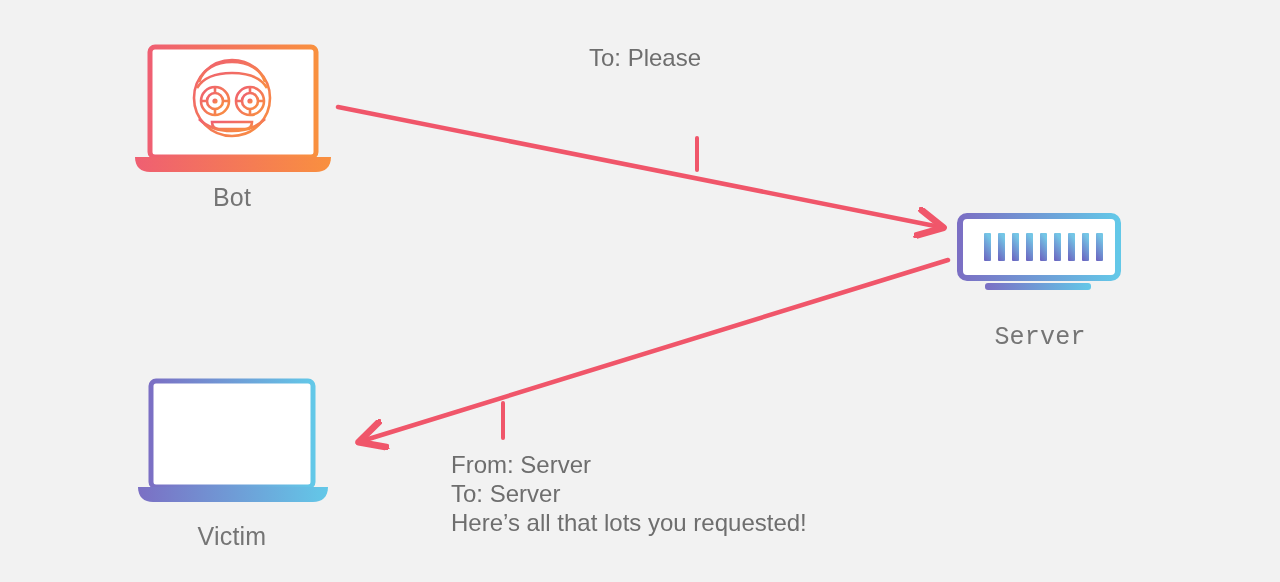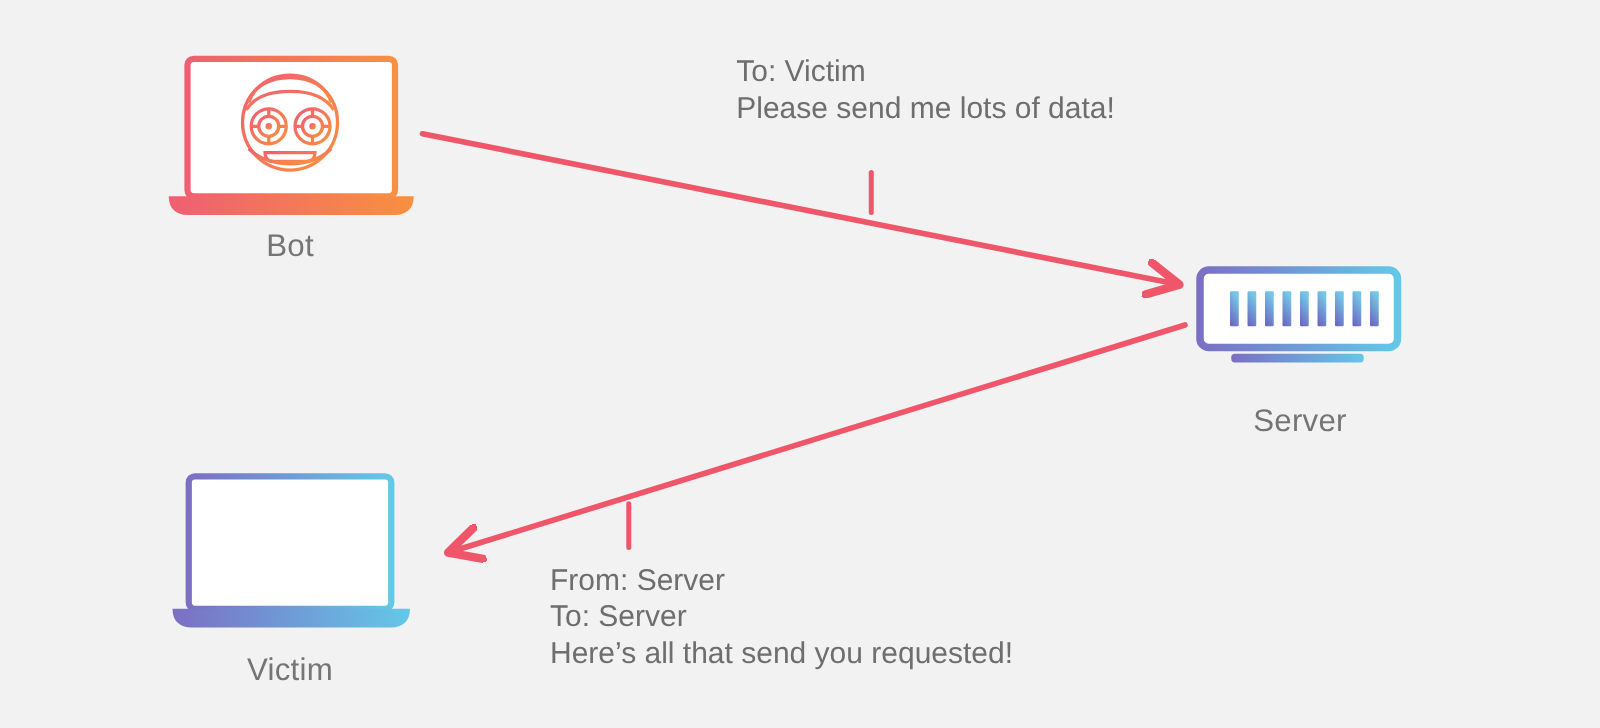--- a/index.html
+++ b/index.html
@@ -162,7 +162,7 @@
   <div class="node-label" id="server-label">Server</div>
 
   <div class="msg-block" id="msg-request">
-    <span class="msg-line">To: Victim</span>
+    <span class="msg-line">To: Please</span>
     <span class="msg-line">Please send me lots of data!</span>
   </div>
 

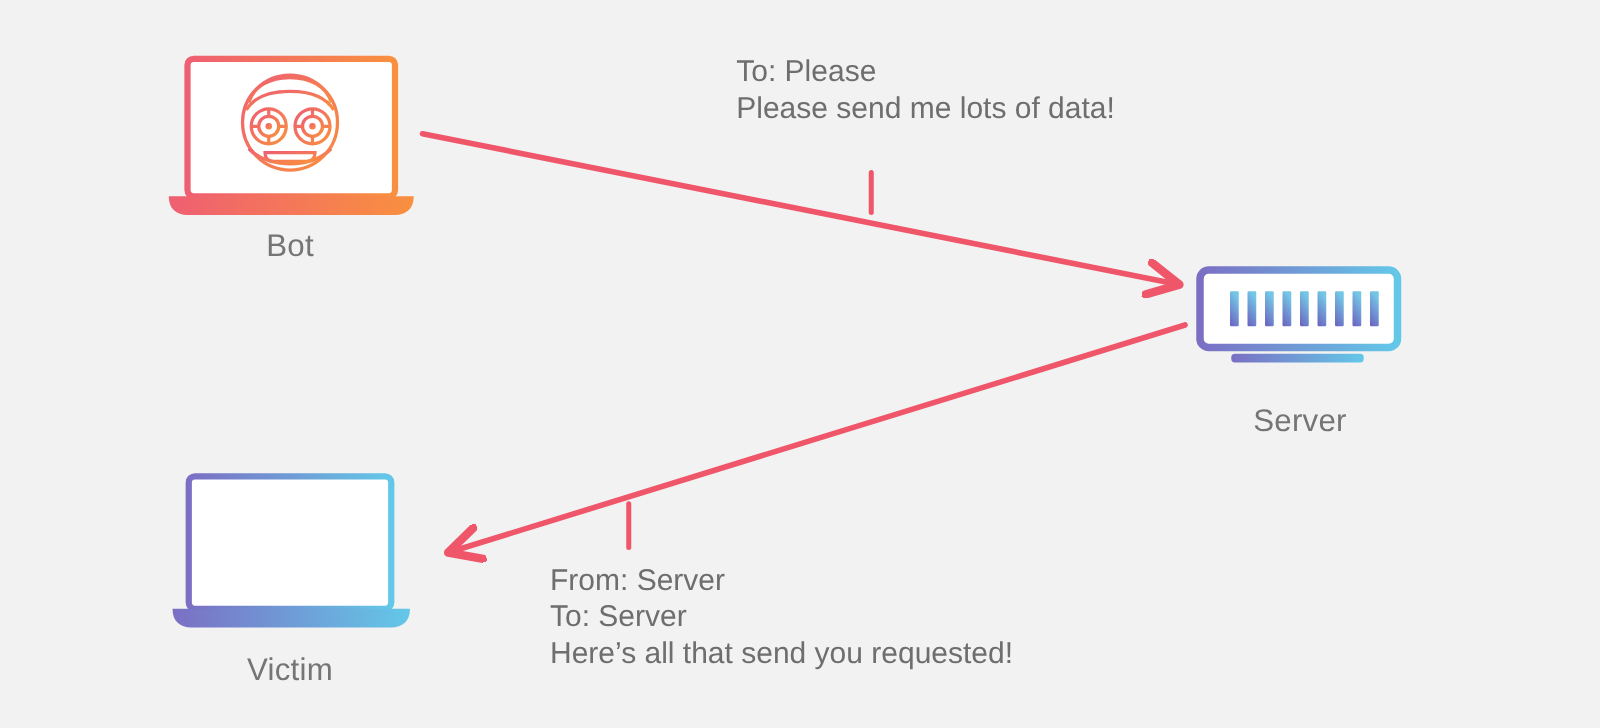--- a/index.html
+++ b/index.html
@@ -163,7 +163,6 @@
 
   <div class="msg-block" id="msg-request">
     <span class="msg-line">To: Please</span>
-    <span class="msg-line">Please send me lots of data!</span>
   </div>
 
   <div class="msg-block" id="msg-response">

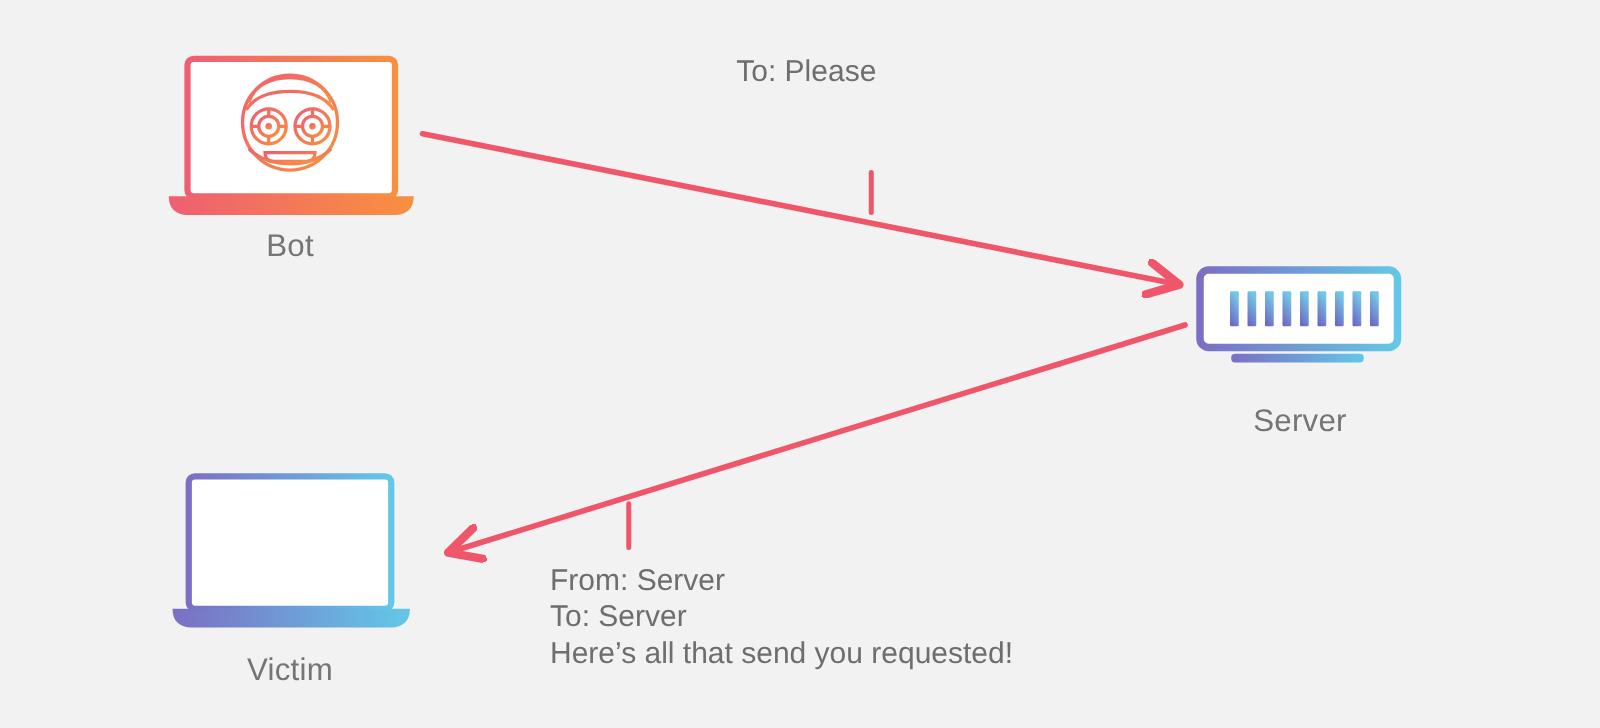--- a/index.html
+++ b/index.html
@@ -40,7 +40,7 @@
   }
   #bot-label   { left: 132px; top: 183px; width: 200px; }
   #victim-label{ left: 132px; top: 522px; width: 200px; }
-  #server-label{ left: 940px; top: 323px; width: 200px; }
+  #server-label{ left: 940px; top: 323px; width: 200px; font-family: Liberation Mono, monospace; }
 
   .msg-block {
     position: absolute;

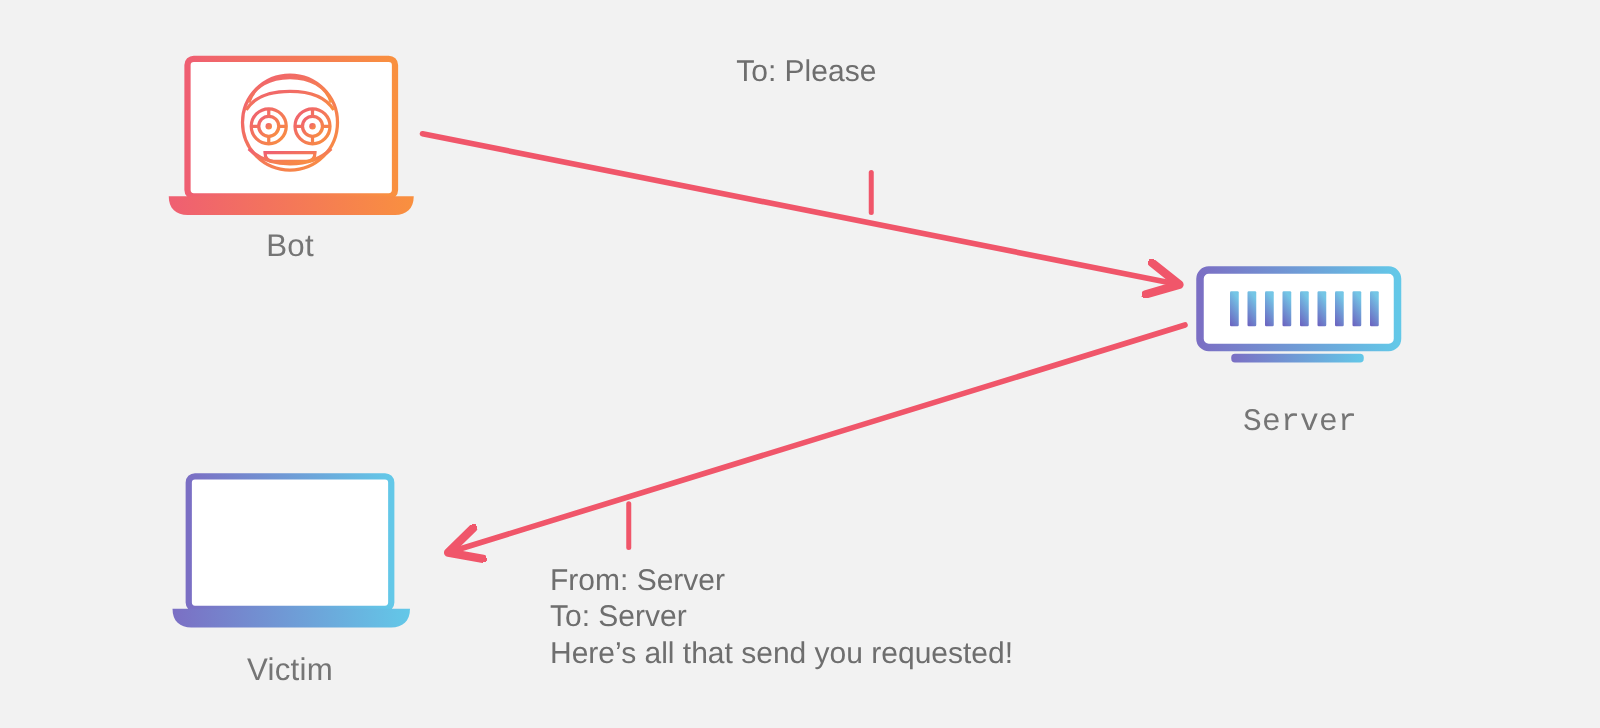--- a/index.html
+++ b/index.html
@@ -51,7 +51,7 @@
     white-space: nowrap;
   }
   #msg-request { left: 589px; top: 43px; }
-  #msg-response{ left: 440px; top: 450px; }
+  #msg-response{ left: 451px; top: 450px; }
 
   .msg-line { display: block; position: relative; }
 

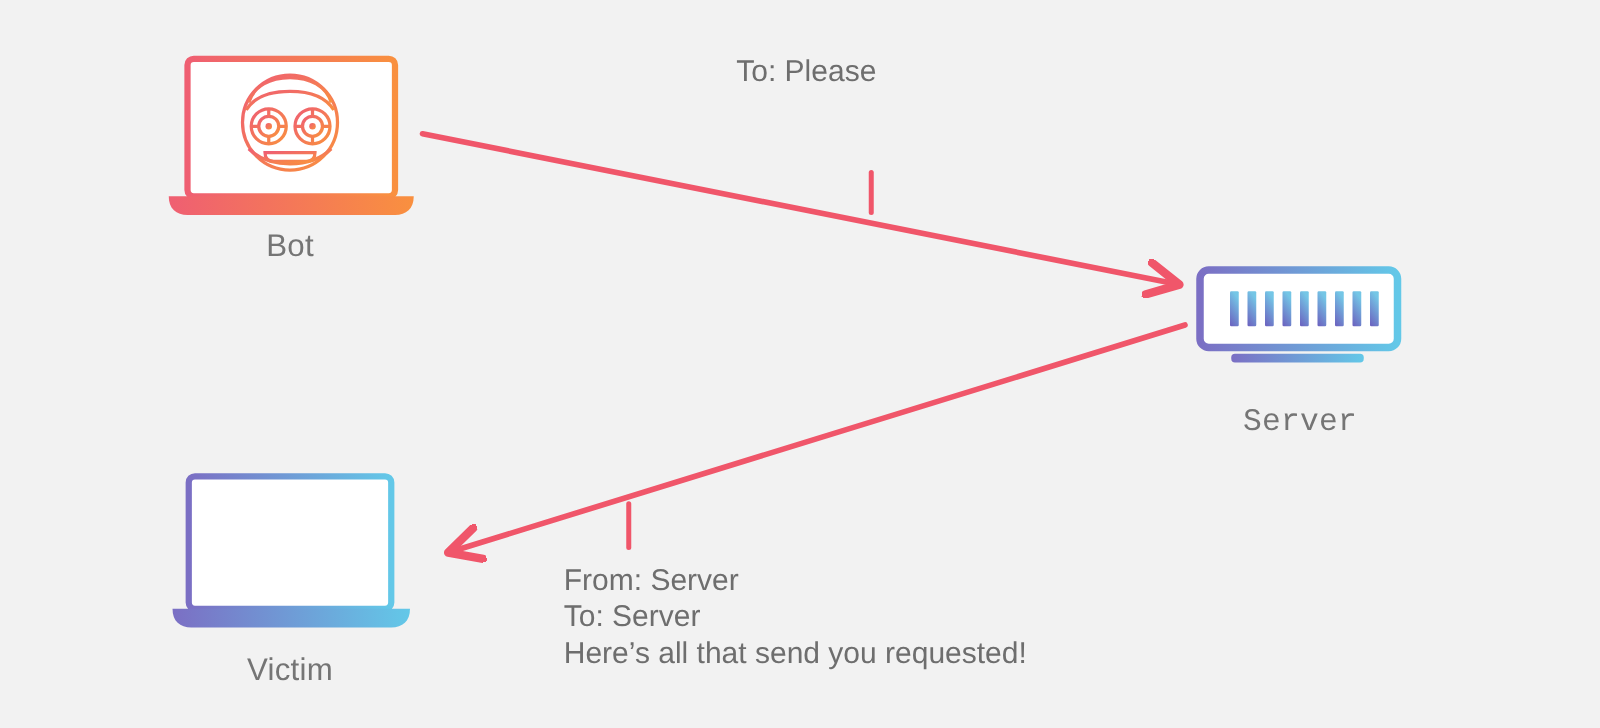--- a/index.html
+++ b/index.html
@@ -168,7 +168,7 @@
   <div class="msg-block" id="msg-response">
     <span class="msg-line">From: Server</span>
     <span class="msg-line">To: Server</span>
-    <span class="msg-line">Here’s all that send you requested!</span>
+    <span class="msg-line">Here’s all that lots you requested!</span>
   </div>
 
 </div>

